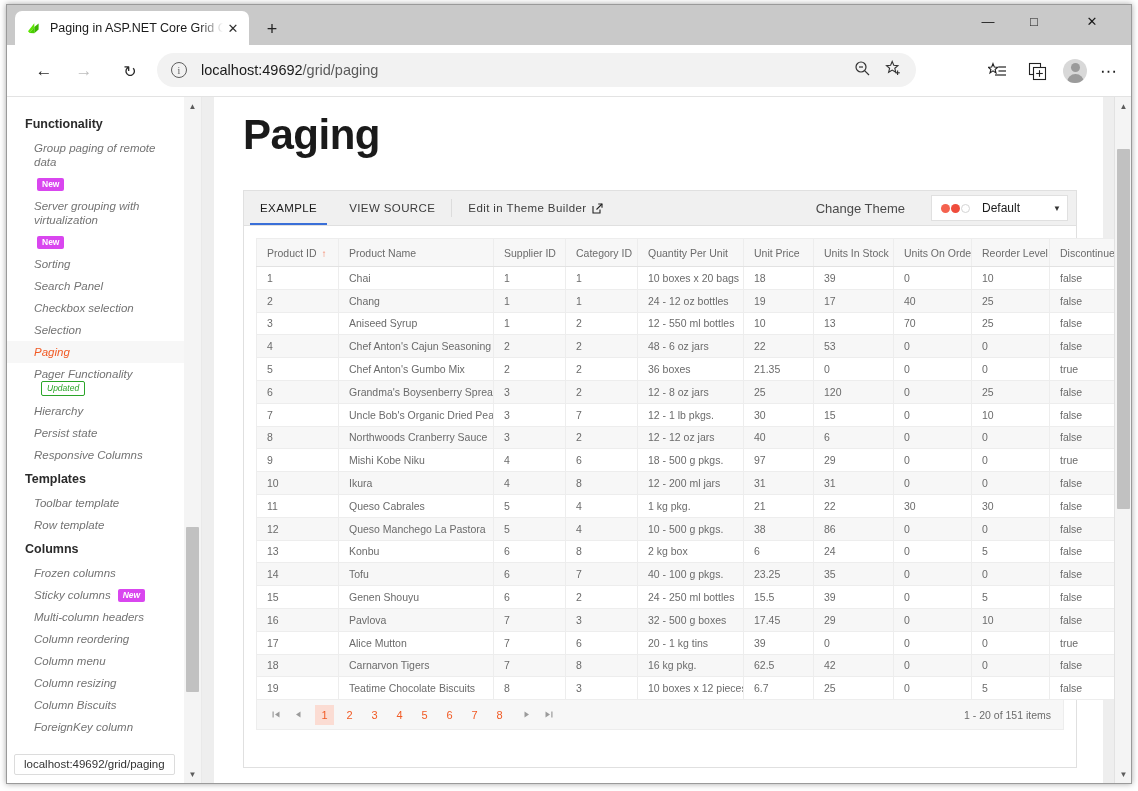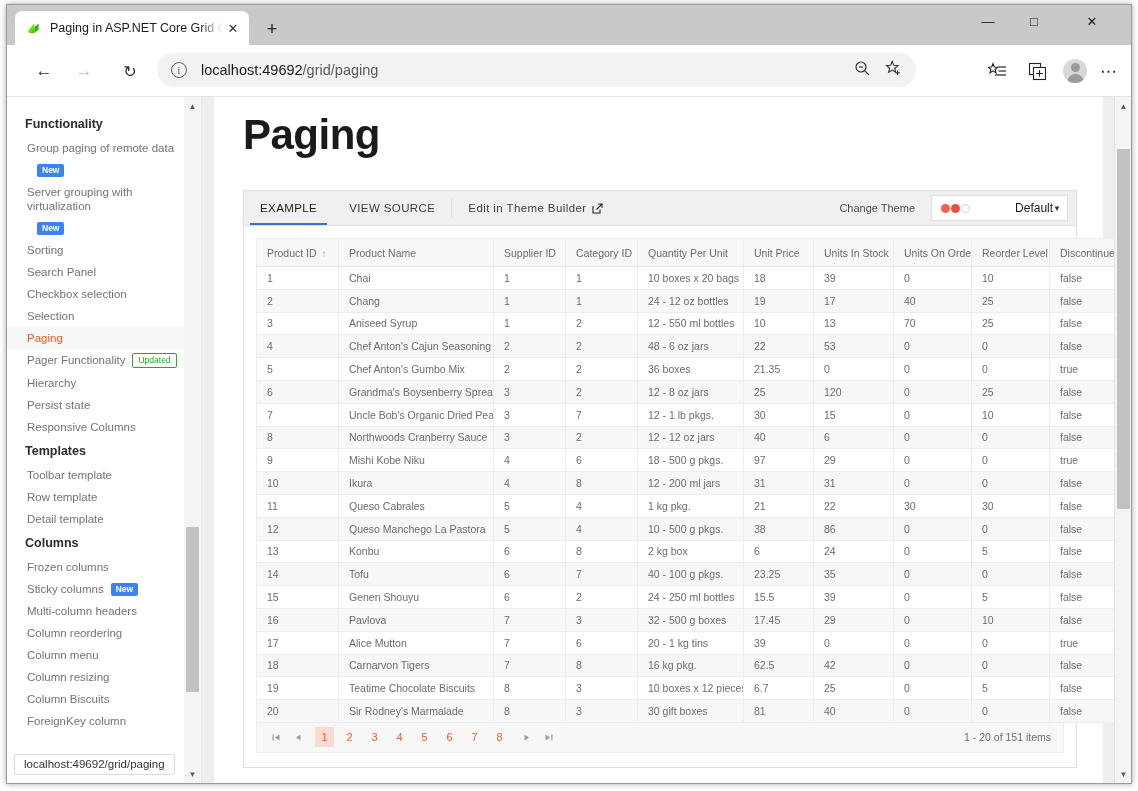--- a/index.html
+++ b/index.html
@@ -137,8 +137,8 @@
     padding:6px 0 6px 18px;
   }
   .side-link {
-    font-size:11.5px; color:#737373; padding:4px 6px 4px 20px;
-    line-height:14px; position:relative;
+    font-size:11.5px; color:#737373; padding:4px 6px 4px 27px;
+    line-height:14px; position:relative;font-style:italic;
   }
   .side-link.active { color:#f15a24; background:#f7f7f7; }
   .badge-new, .badge-upd {

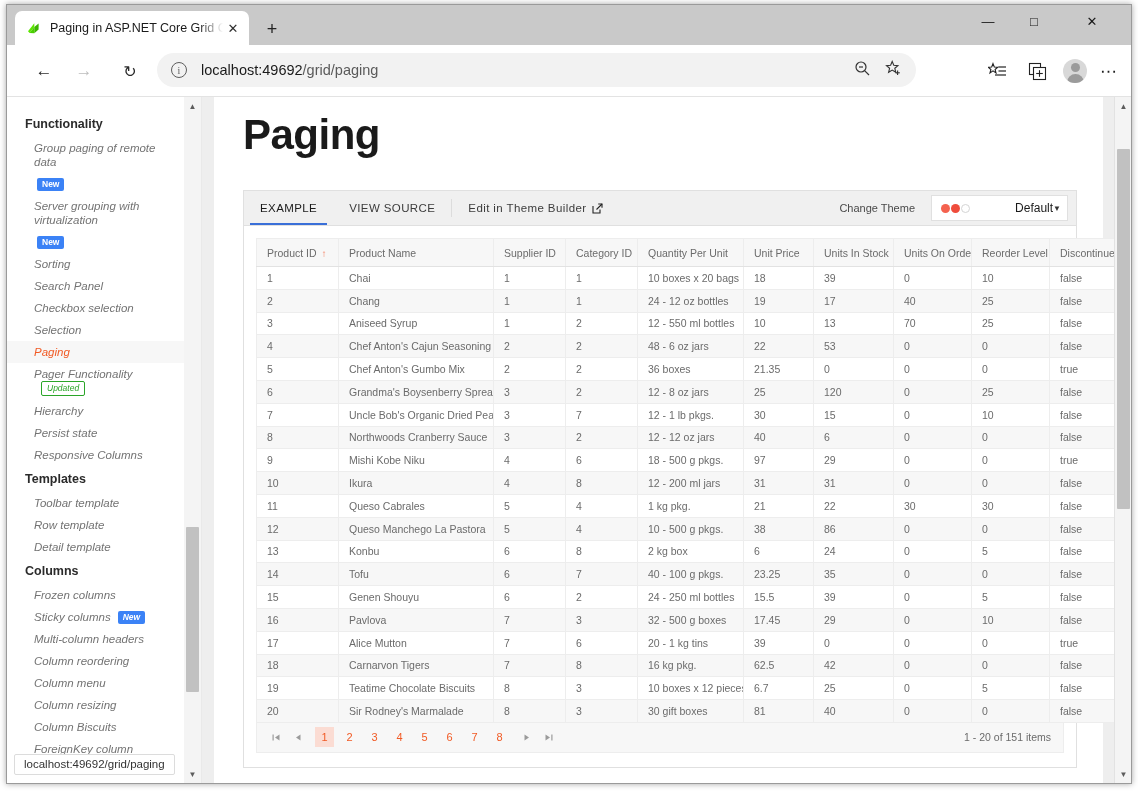--- a/index.html
+++ b/index.html
@@ -145,7 +145,7 @@
     display:inline-block; font-size:8.5px; line-height:11px;
     padding:1px 5px 1px 5px; border-radius:2px; vertical-align:1px;
   }
-  .badge-new { background:#3b82f6; color:#fff; font-weight:bold; }
+  .badge-new { background:#d946ef; color:#fff; font-weight:bold; }
   .badge-upd { color:#2aa528; border:1px solid #2aa528; background:#fff; font-weight:normal; }
   .badge-row { padding:1px 0 3px 30px; }
 

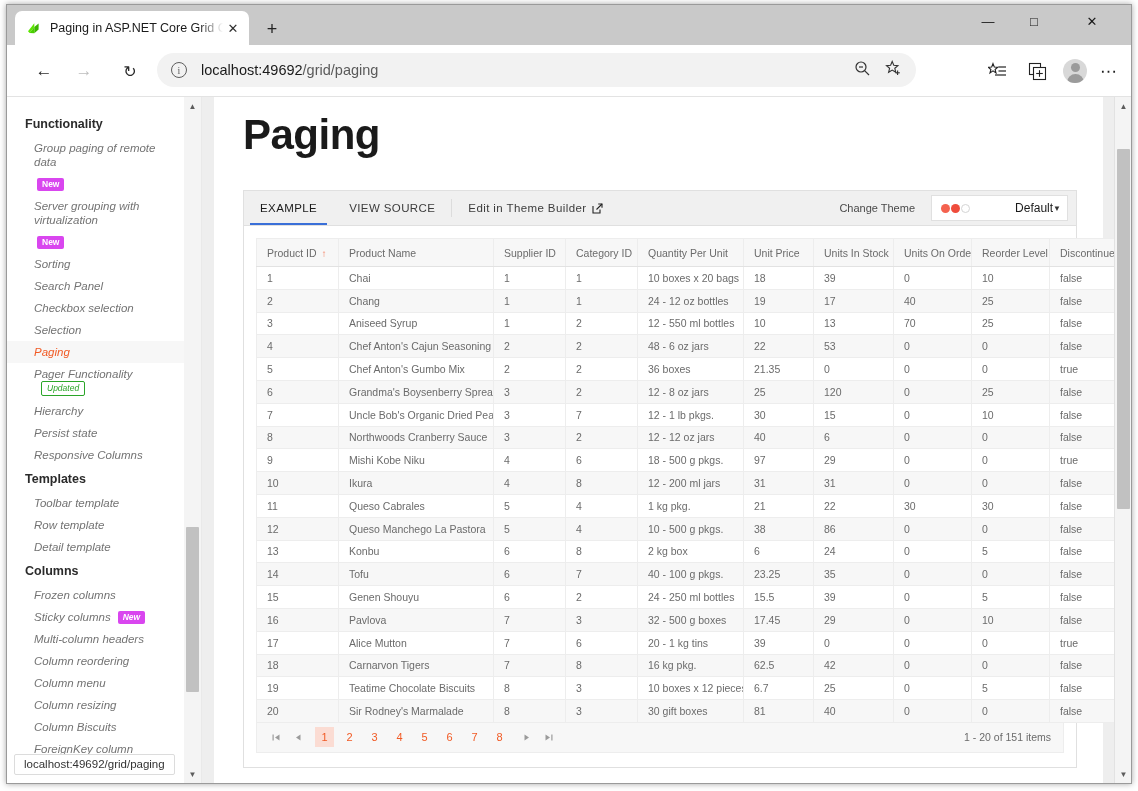--- a/index.html
+++ b/index.html
@@ -202,7 +202,7 @@
   .theme-wrap {
     margin-left:auto; display:flex; align-items:center; padding-right:8px;
   }
-  .theme-label { font-size:11px; color:#4a4a4a; margin-right:16px; }
+  .theme-label { font-size:13px; color:#4a4a4a; margin-right:26px; }
   .theme-select {
     width:137px; height:26px; background:#fff; border:1px solid #e0e0e0;
     display:flex; align-items:center; padding:0 6px 0 9px; font-size:12px; color:#1a1a1a;

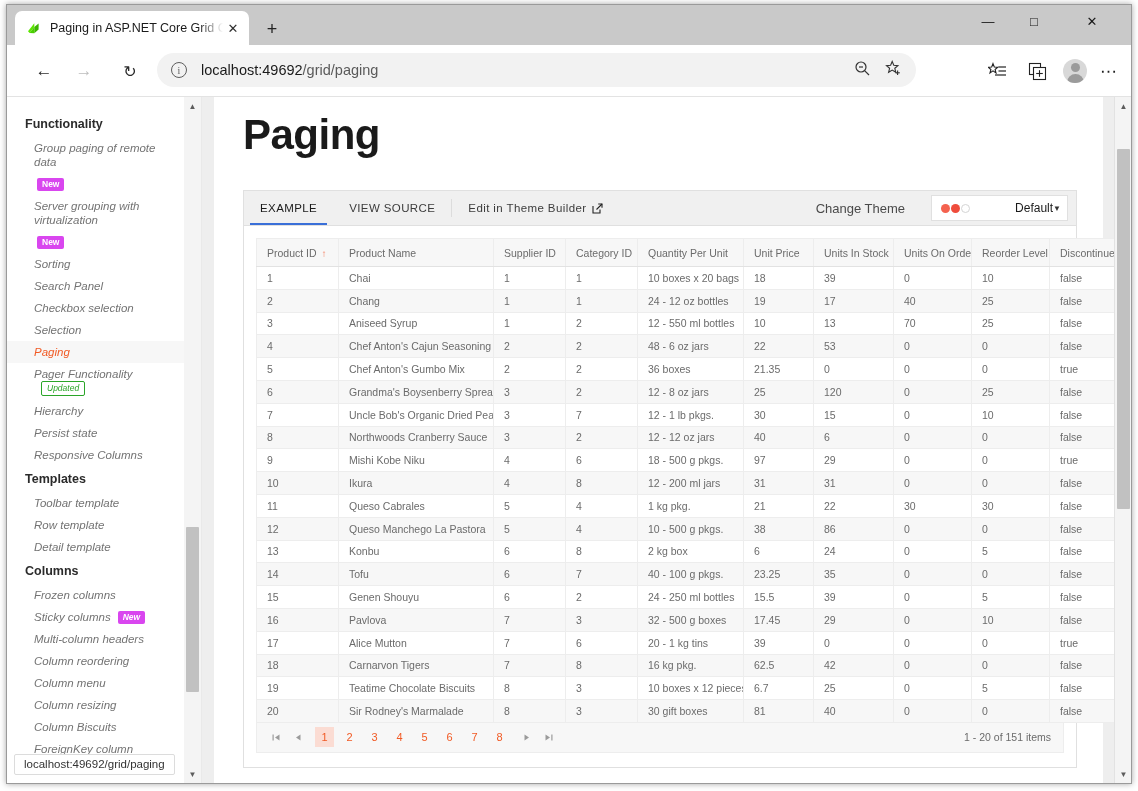--- a/index.html
+++ b/index.html
@@ -209,7 +209,7 @@
   }
   .theme-dots { display:flex; align-items:center; gap:1px; margin-right:12px; }
   .dot { width:9px; height:9px; border-radius:50%; }
-  .theme-name { flex:1 1 auto;text-align:right; }
+  .theme-name { flex:1 1 auto; }
   .caret { font-size:8px; color:#333; }
 
   

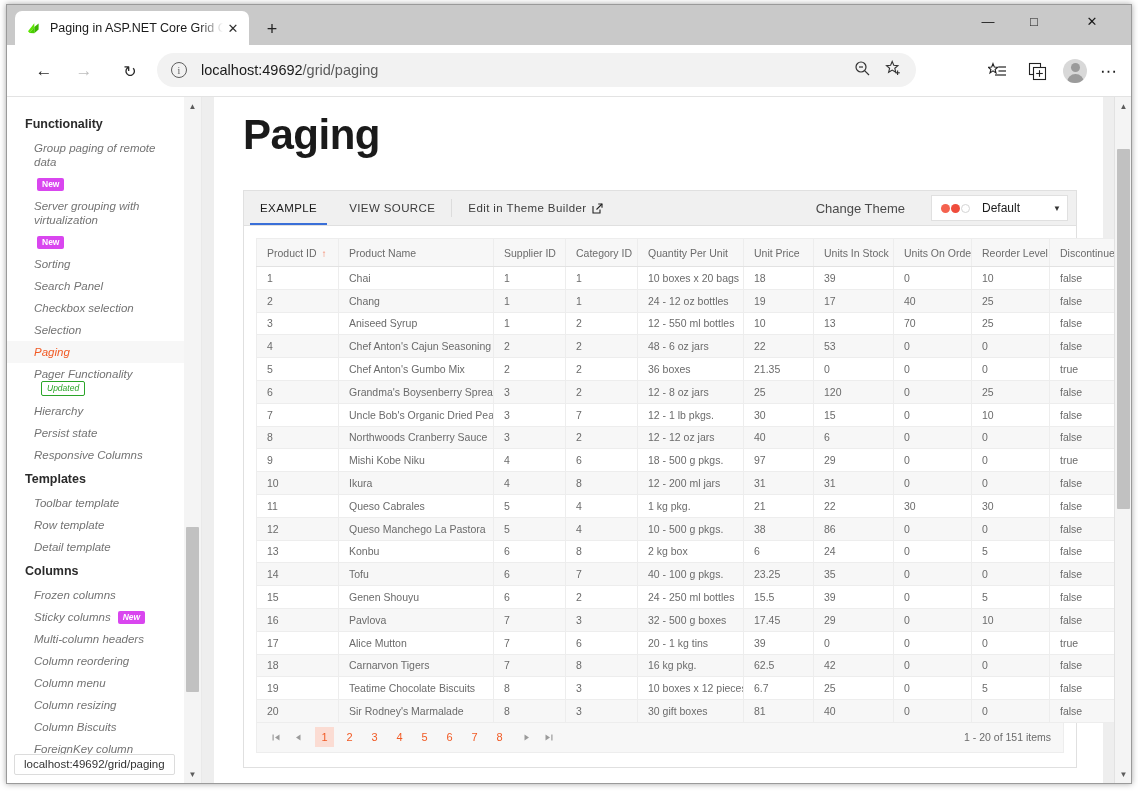--- a/index.html
+++ b/index.html
@@ -350,7 +350,6 @@
           <div class="side-group">Templates</div>
           <div class="side-link"><span>Toolbar template</span></div>
           <div class="side-link"><span>Row template</span></div>
-          <div class="side-link"><span>Detail template</span></div>
           <div class="side-group">Columns</div>
           <div class="side-link"><span>Frozen columns</span></div>
           <div class="side-link"><span>Sticky columns</span><span class="badge-new" style="margin-left: 7px;">New</span></div>

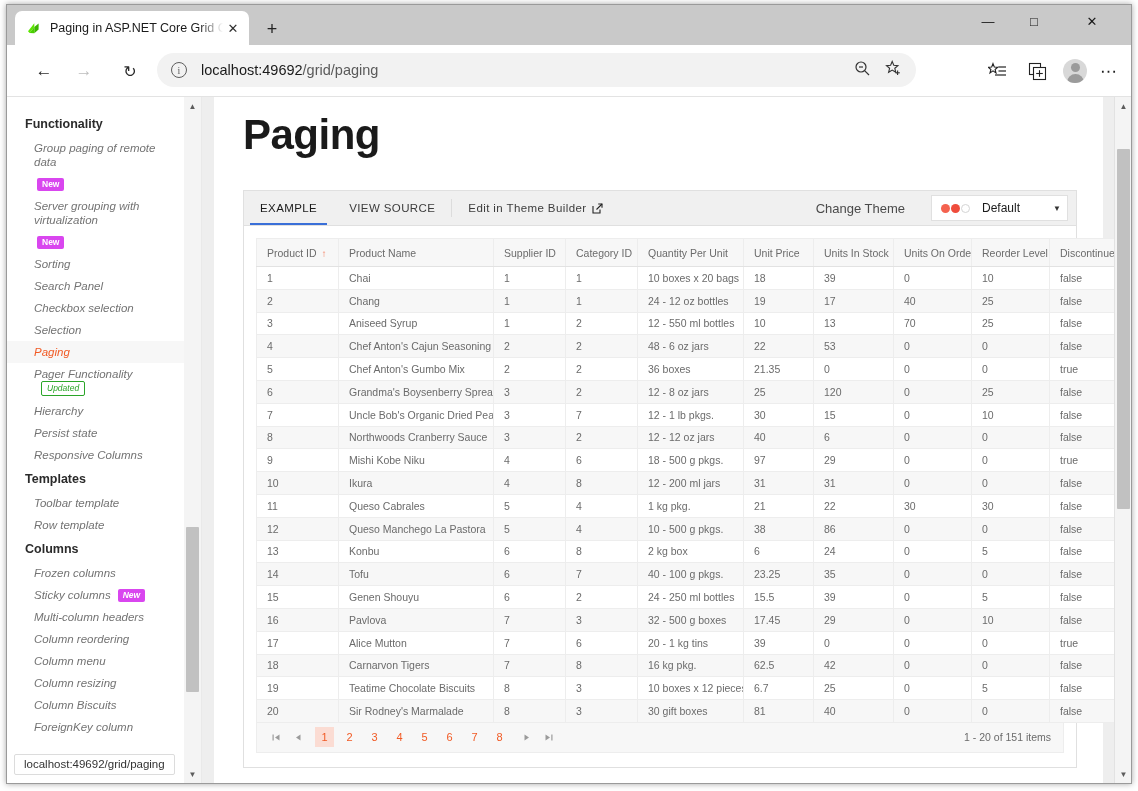--- a/index.html
+++ b/index.html
@@ -656,18 +656,6 @@
                     <td>25</td>
                     <td>0</td>
                     <td>5</td>
-                    <td>false</td>
-                  </tr>
-                  <tr class="alt">
-                    <td>20</td>
-                    <td>Sir Rodney's Marmalade</td>
-                    <td>8</td>
-                    <td>3</td>
-                    <td>30 gift boxes</td>
-                    <td>81</td>
-                    <td>40</td>
-                    <td>0</td>
-                    <td>0</td>
                     <td>false</td>
                   </tr>
                 </tbody>

